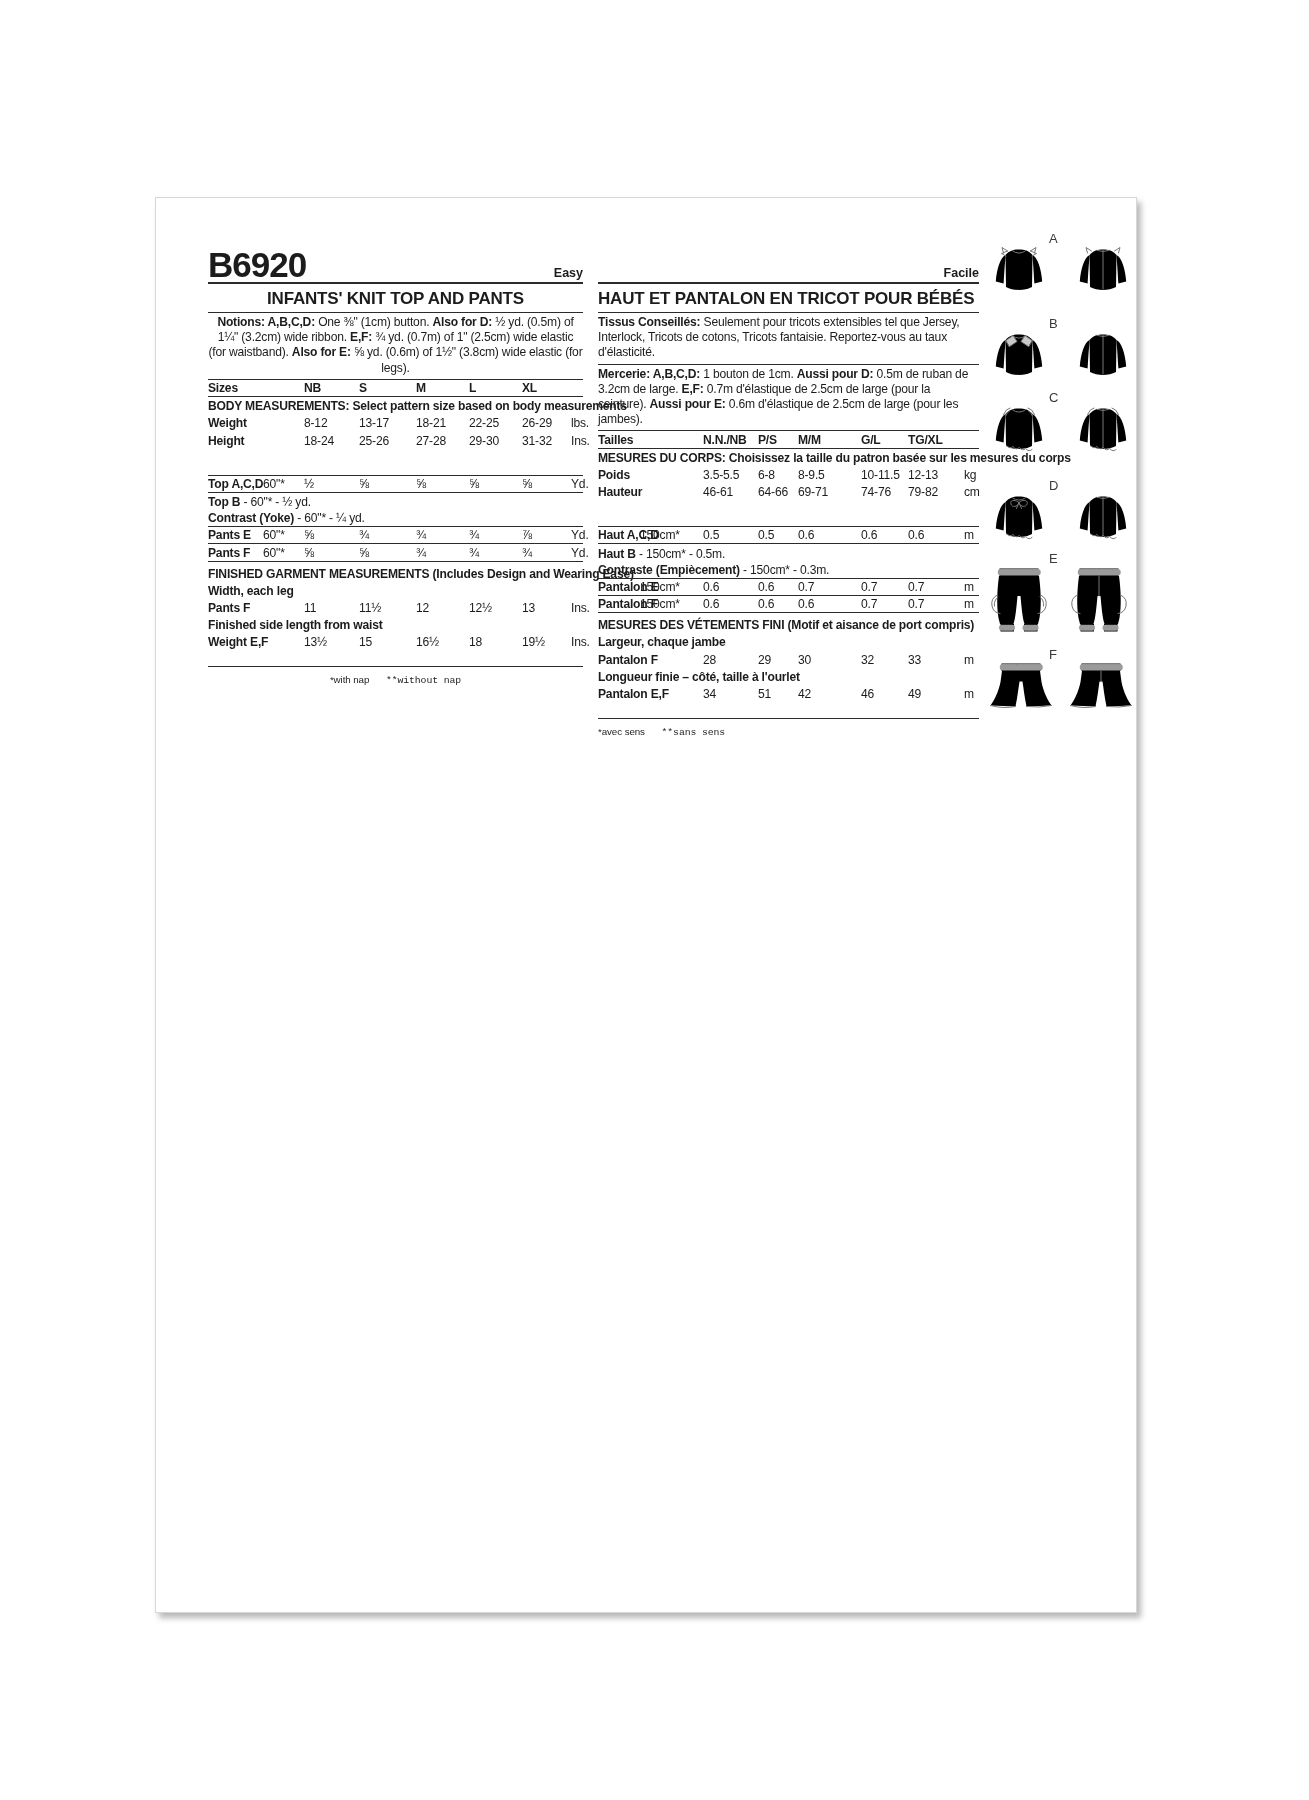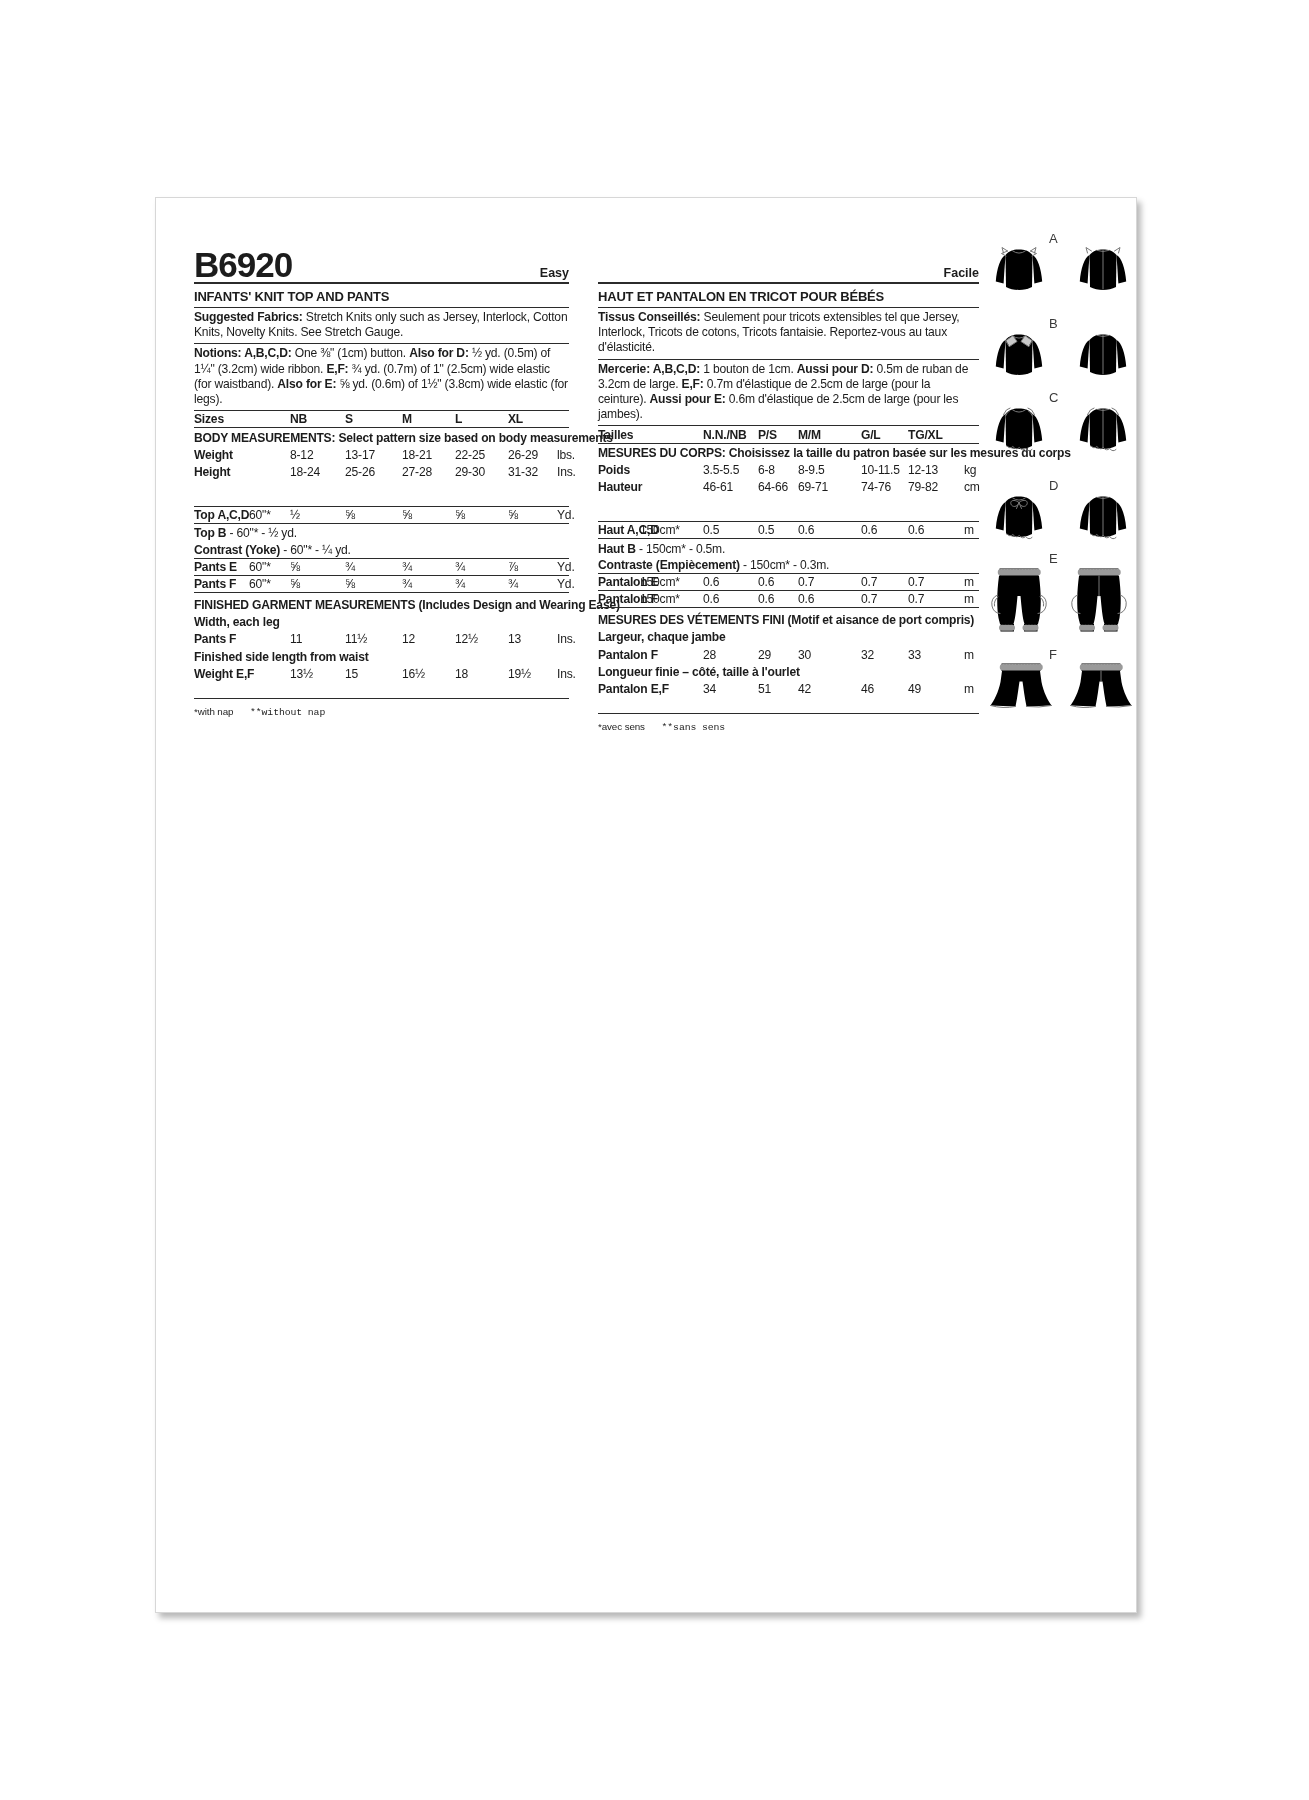--- a/index.html
+++ b/index.html
@@ -15,7 +15,7 @@
     box-shadow: 4px 5px 6px rgba(0,0,0,0.28);
   }
   .col { position: absolute; top: 44px; }
-  .col.en { left: 38px;  width: 375px; }
+  .col.en { left: 52px;  width: 375px; text-align: center; }
   .col.fr { left: 442px; width: 381px; }
 
   .masthead { position: relative; height: 42px; border-bottom: 2px solid #2b2b2b; }

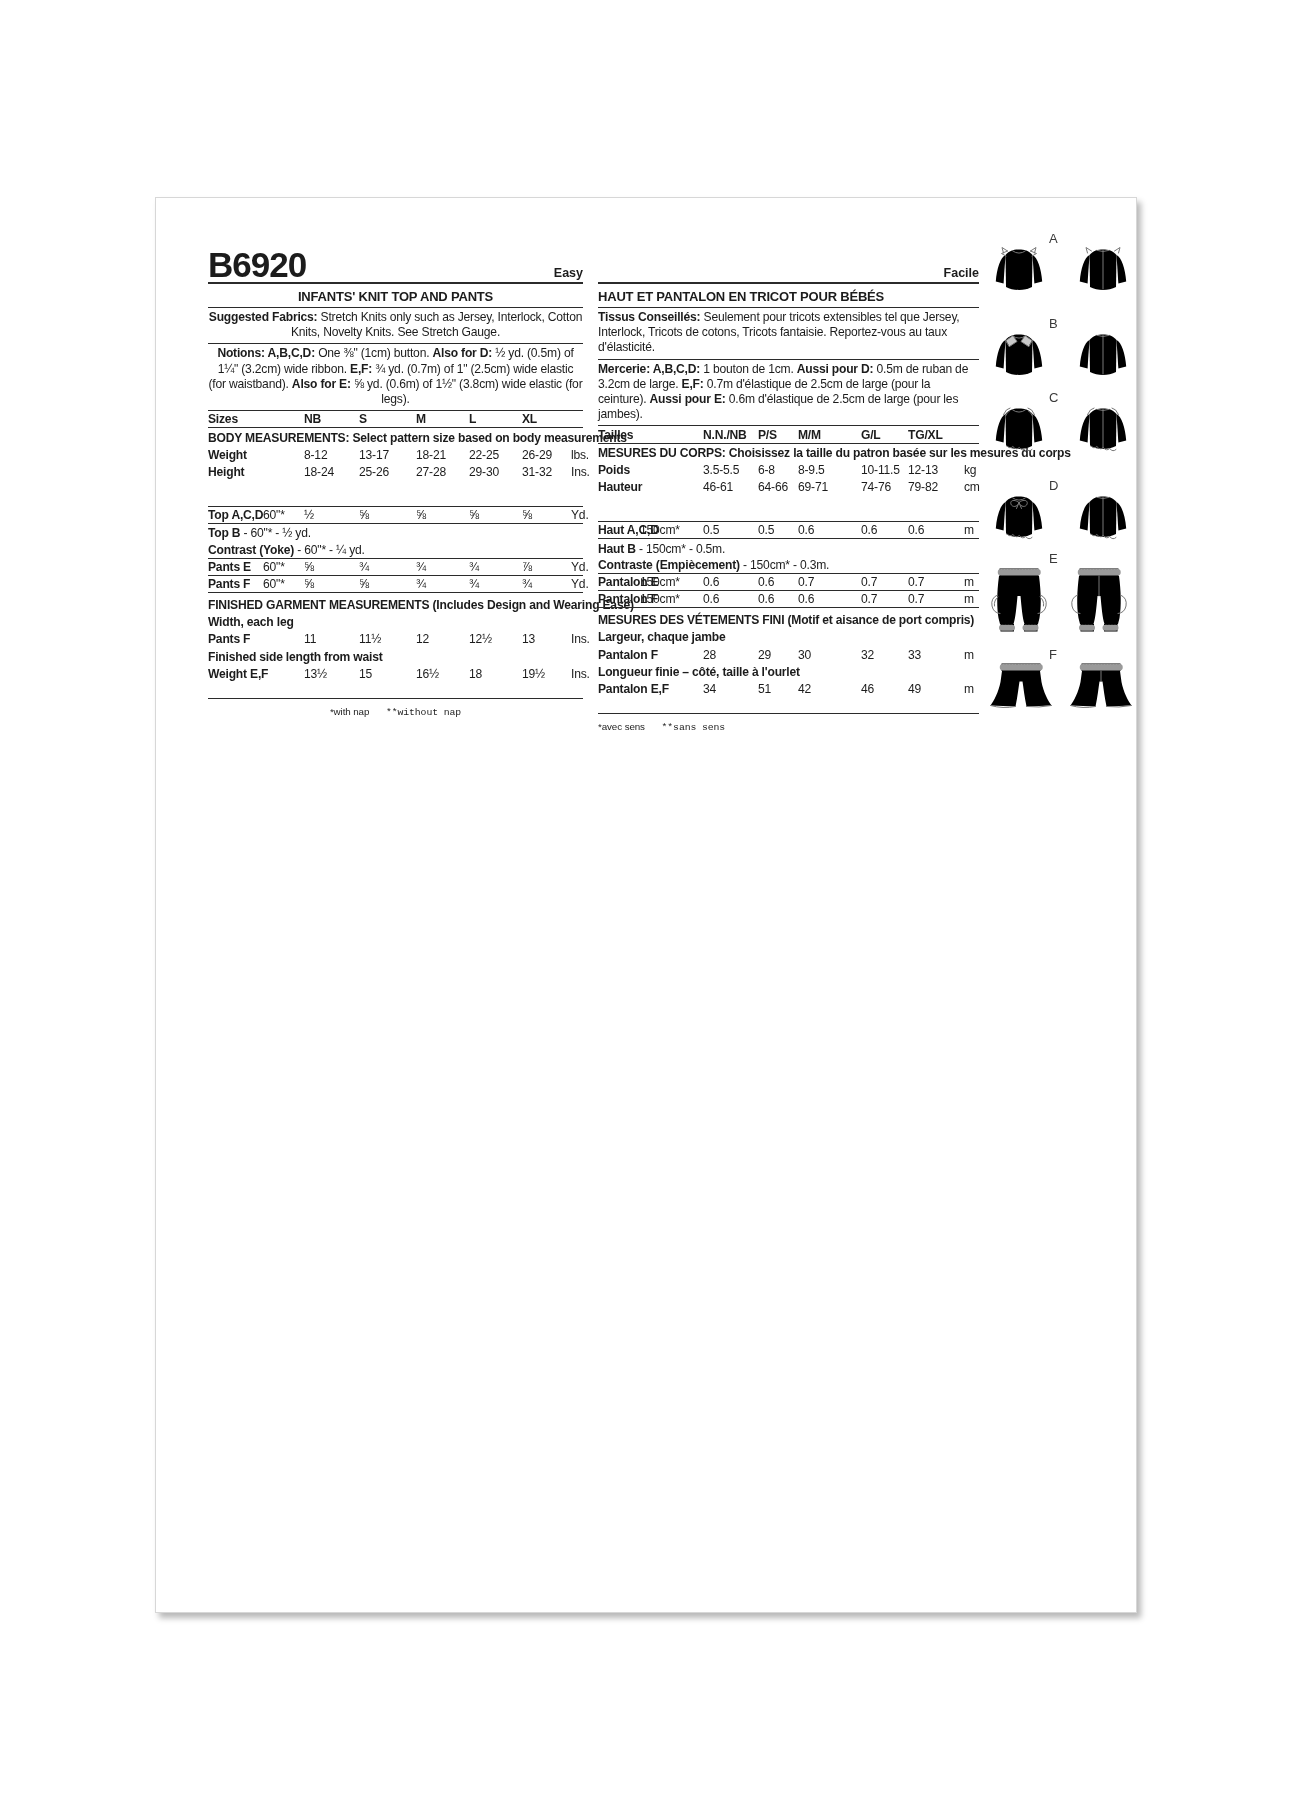--- a/index.html
+++ b/index.html
@@ -22,7 +22,7 @@
   .code { position: absolute; left: 0; bottom: -3px; font-size: 35px; font-weight: bold; letter-spacing: -1px; }
   .ease { position: absolute; right: 0; bottom: 2px; font-size: 12.5px; font-weight: bold; }
 
-  .sec-title { font-size: 13px; font-weight: bold; padding: 5px 0 3px; border-bottom: 1.6px solid #2b2b2b; letter-spacing: -0.2px; }
+  .sec-title { font-size: 17px; font-weight: bold; padding: 5px 0 3px; border-bottom: 1.6px solid #2b2b2b; letter-spacing: -0.2px; }
   .para { font-size: 12.1px; line-height: 15.2px; padding: 2px 0 3px; border-bottom: 1.6px solid #2b2b2b; letter-spacing: -0.2px; }
   .para b { letter-spacing: -0.2px; }
 

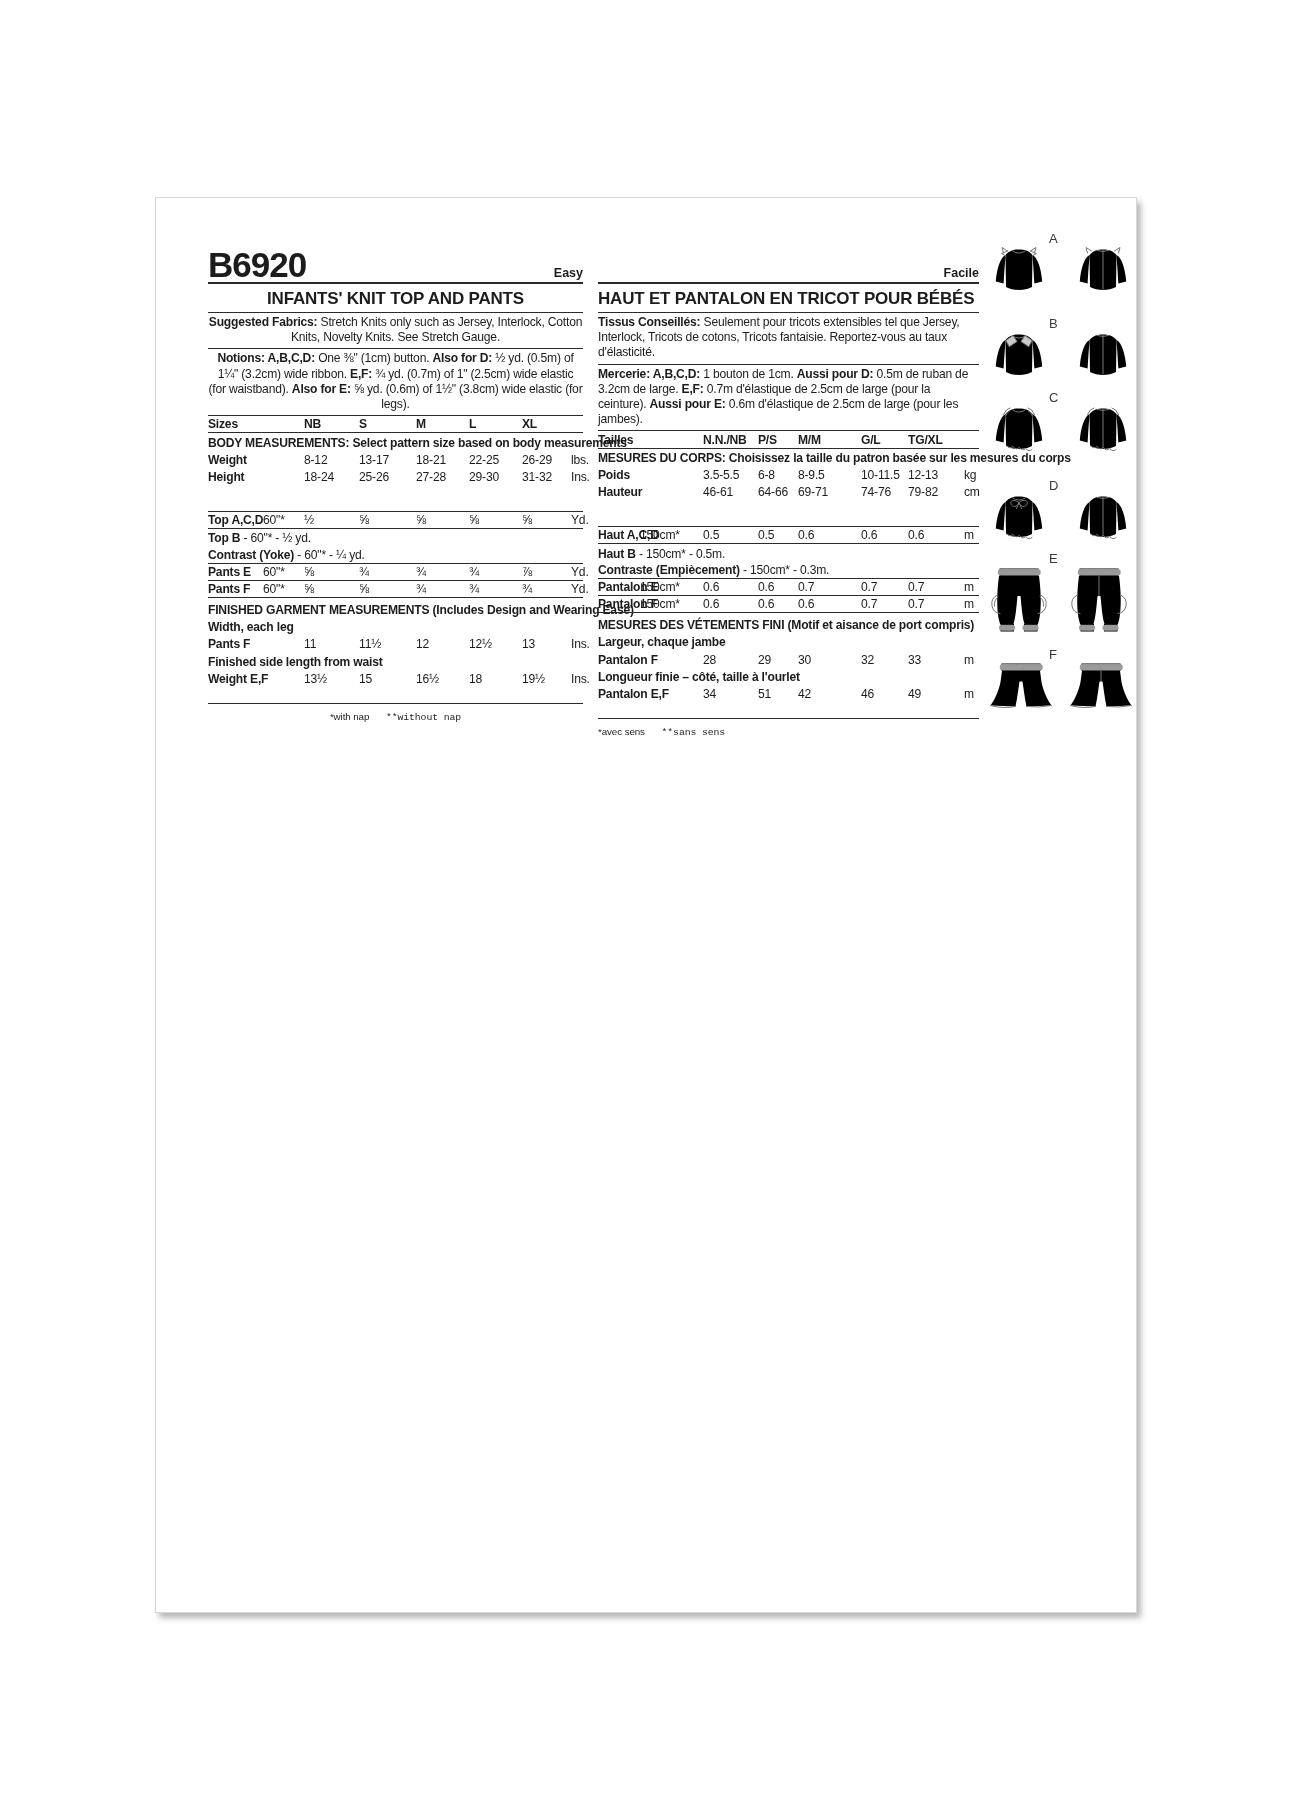--- a/index.html
+++ b/index.html
@@ -70,7 +70,6 @@
         <span class="ease">Easy</span>
       </div>
       <div class="sec-title">INFANTS' KNIT TOP AND PANTS</div>
-      <p class="para"><b>Suggested Fabrics:</b><span> Stretch Knits only such as Jersey, Interlock, Cotton Knits, Novelty Knits. See Stretch Gauge.</span></p>
       <p class="para"><b>Notions: A,B,C,D:</b><span> One ⅜" (1cm) button. </span><b>Also for D:</b><span> ½ yd. (0.5m) of 1¼" (3.2cm) wide ribbon. </span><b>E,F:</b><span> ¾ yd. (0.7m) of 1" (2.5cm) wide elastic (for waistband). </span><b>Also for E:</b><span> ⅝ yd. (0.6m) of 1½" (3.8cm) wide elastic (for legs).</span></p>
 
       <div class="tbl">

